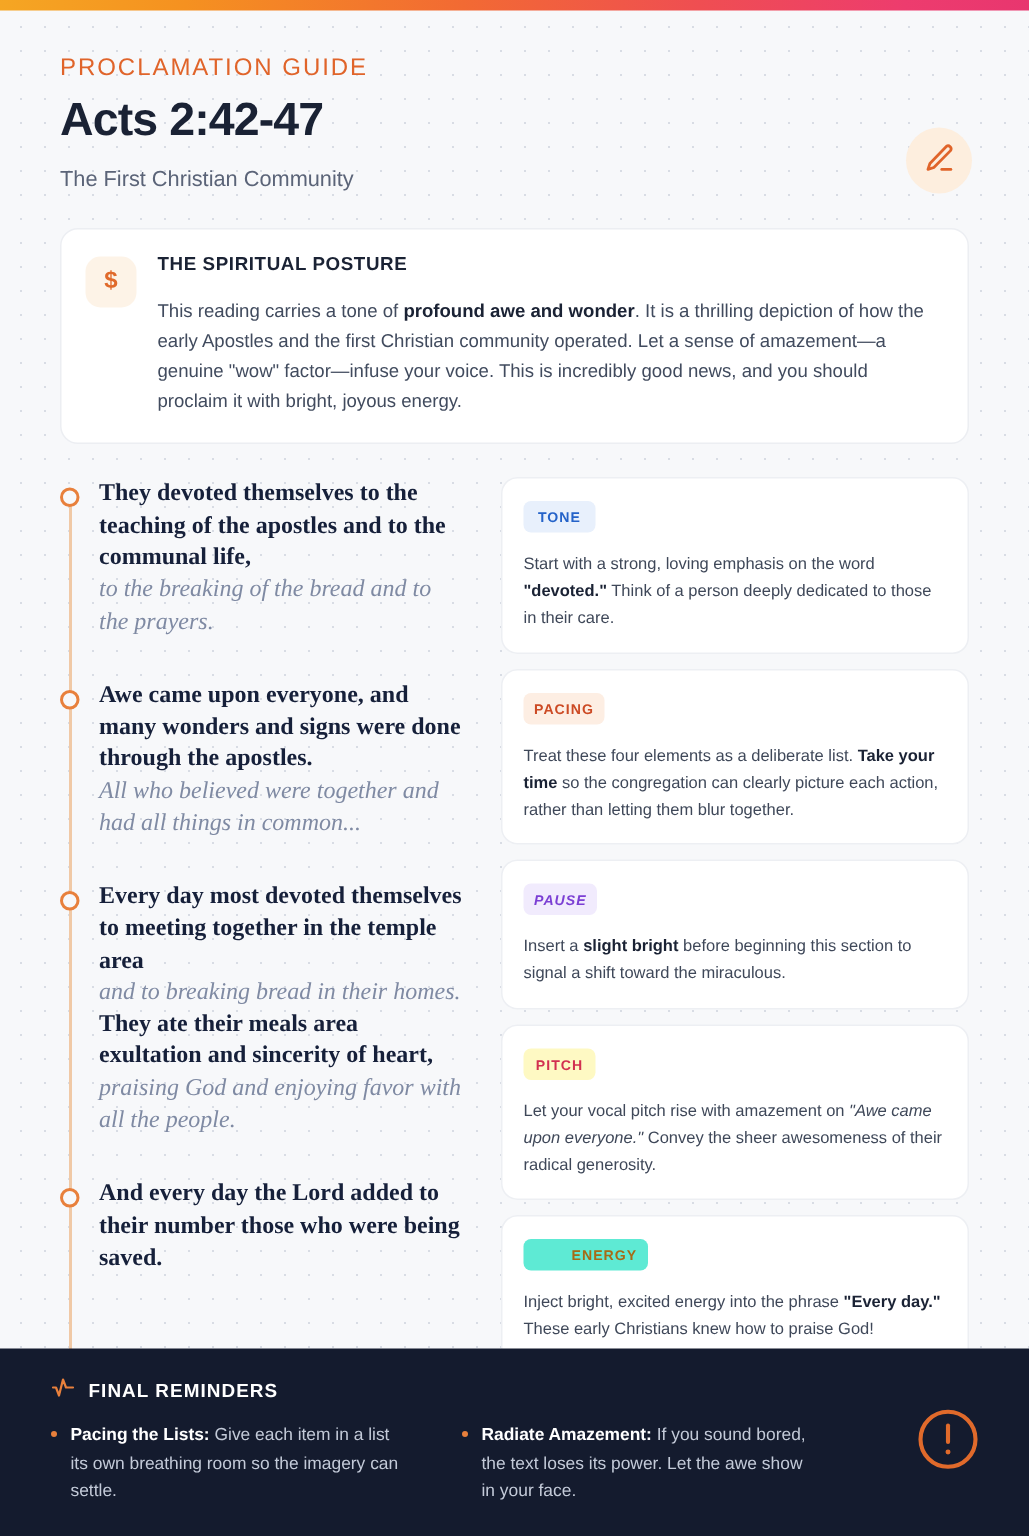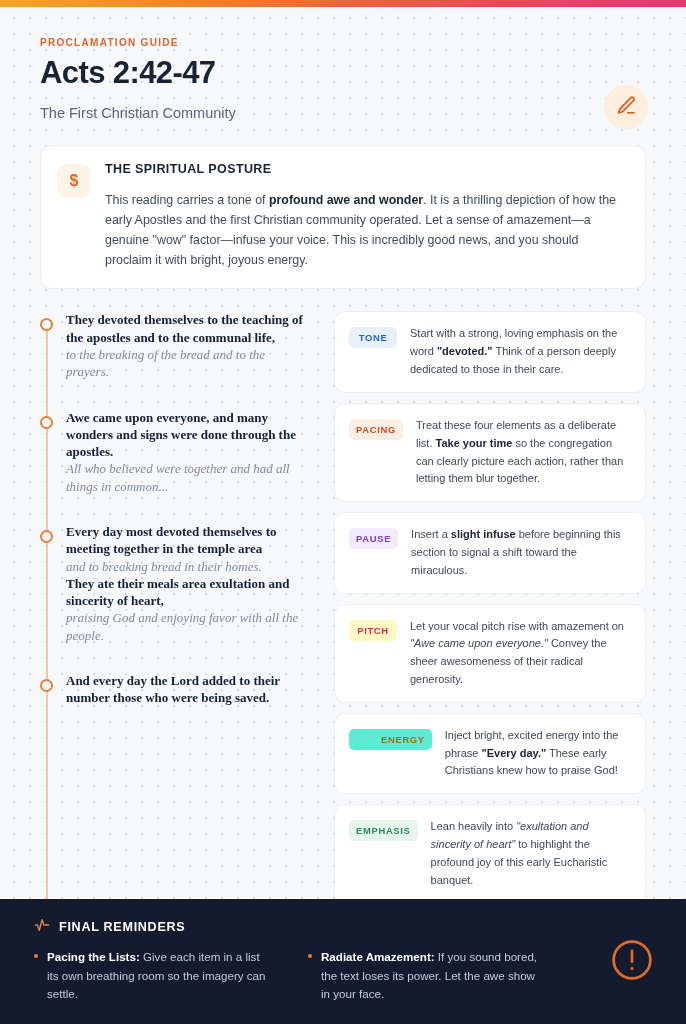--- a/index.html
+++ b/index.html
@@ -35,8 +35,8 @@
     flex: none;
   }
   .eyebrow {
-    font-size: 10px;
-    font-weight: bold;
+    font-size: 16px;
+    font-weight: normal;
     letter-spacing: 1.3px;
     color: #e0642a;
     text-transform: uppercase;

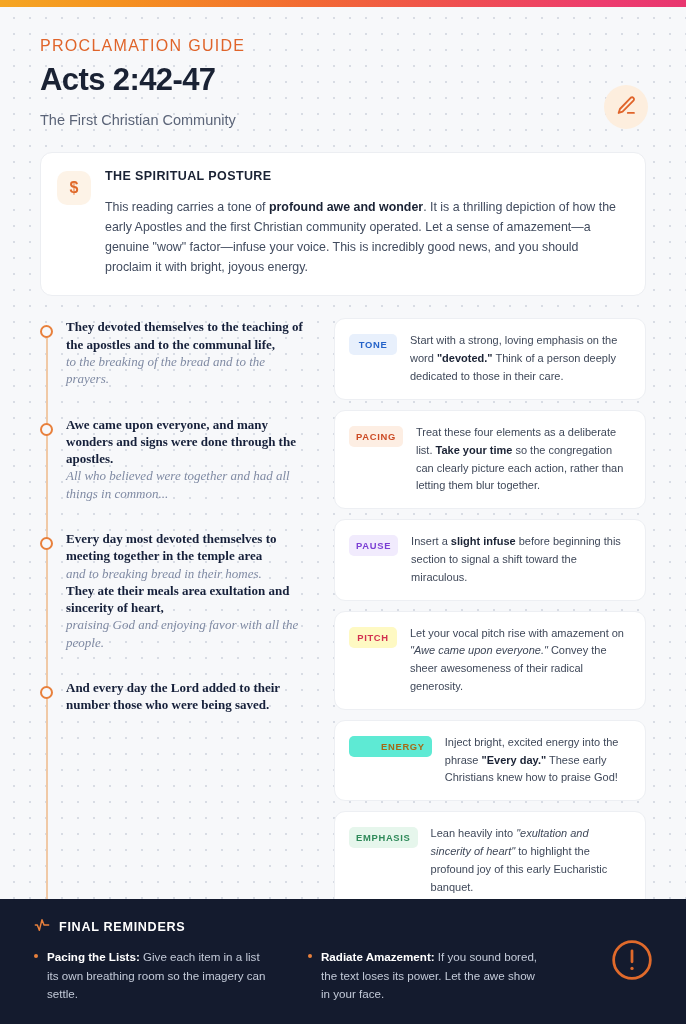--- a/index.html
+++ b/index.html
@@ -140,7 +140,7 @@
   }
   .verse p {
     font-family: "Liberation Serif", serif;
-    font-size: 13px;
+    font-size: 16px;
     line-height: 1.33;
     color: #16203a;
     font-weight: bold;

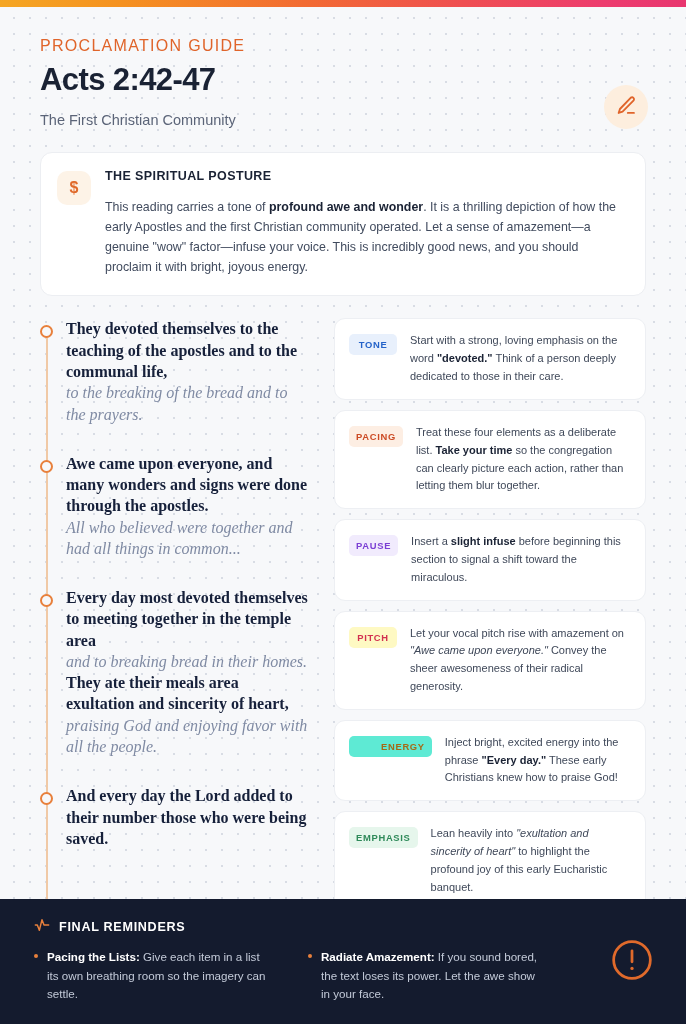--- a/index.html
+++ b/index.html
@@ -160,6 +160,7 @@
     display: flex;
     gap: 13px;
     align-items: flex-start;
+    flex-direction: column;
   }
   .cue + .cue { margin-top: 10px; }
   .badge {

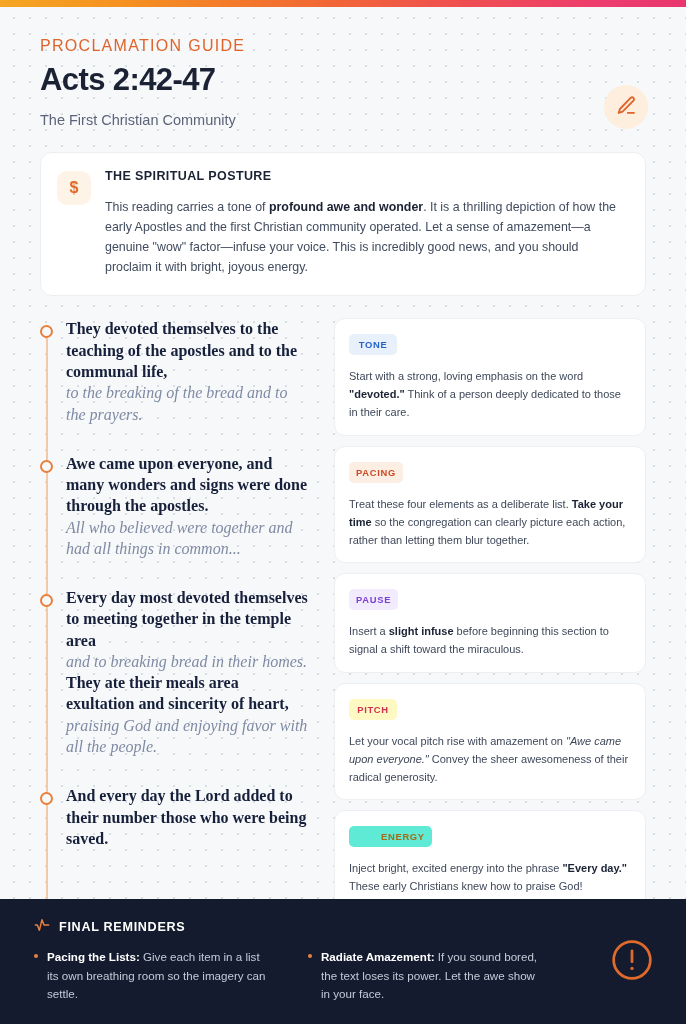--- a/index.html
+++ b/index.html
@@ -293,7 +293,7 @@
           <div class="cue-text">Treat these four elements as a deliberate list. <b>Take your time</b> so the congregation can clearly picture each action, rather than letting them blur together.</div>
         </div>
         <div class="cue">
-          <span class="badge" style="color: rgb(123, 63, 212); background: rgb(241, 235, 253);">PAUSE</span>
+          <span class="badge" style="color: rgb(123, 63, 212); background: rgb(241, 235, 253); font-style: italic;">PAUSE</span>
           <div class="cue-text">Insert a <b>slight infuse</b> before beginning this section to signal a shift toward the miraculous.</div>
         </div>
         <div class="cue">

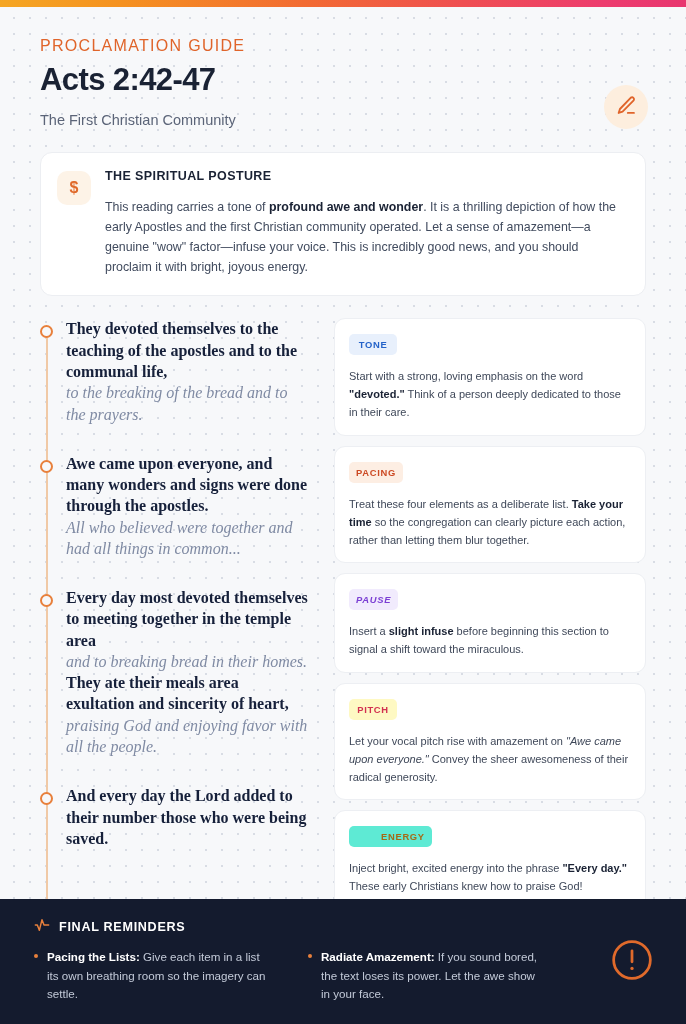--- a/index.html
+++ b/index.html
@@ -294,7 +294,7 @@
         </div>
         <div class="cue">
           <span class="badge" style="color: rgb(123, 63, 212); background: rgb(241, 235, 253); font-style: italic;">PAUSE</span>
-          <div class="cue-text">Insert a <b>slight infuse</b> before beginning this section to signal a shift toward the miraculous.</div>
+          <div class="cue-text">Insert a <b>slight bright</b> before beginning this section to signal a shift toward the miraculous.</div>
         </div>
         <div class="cue">
           <span class="badge" style="color: rgb(210, 48, 80); background: #fef9c3;">PITCH</span>

